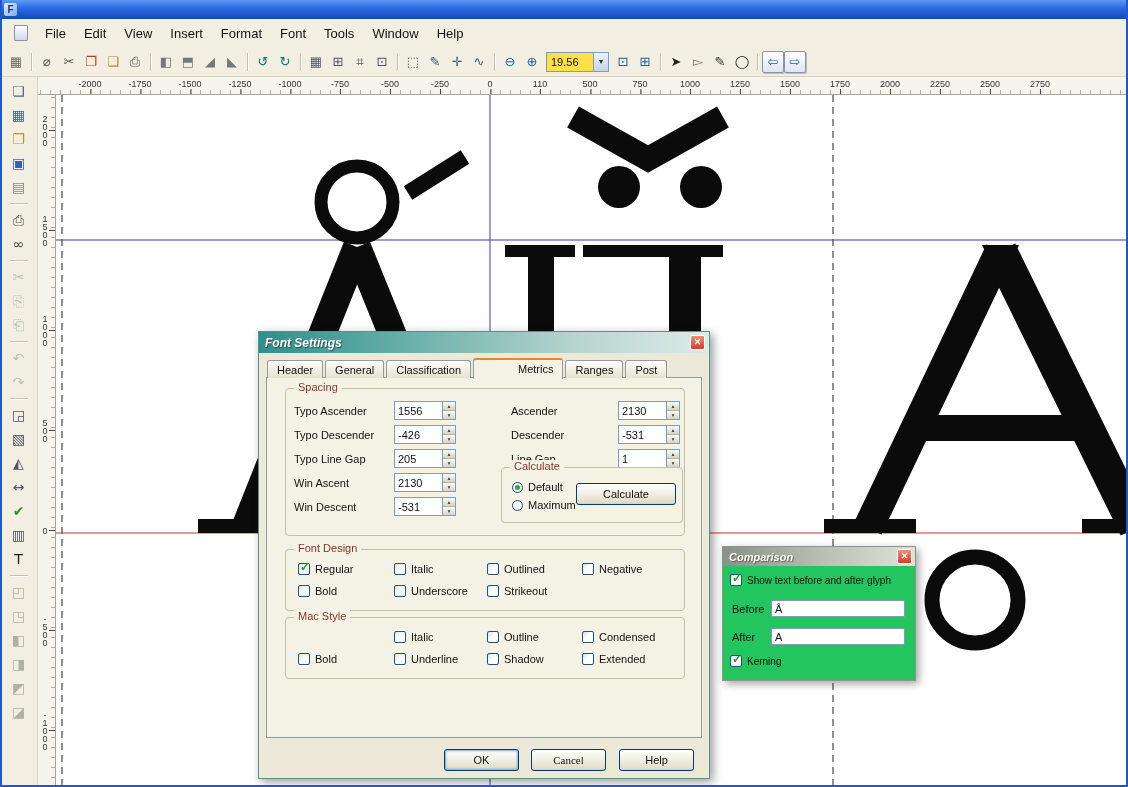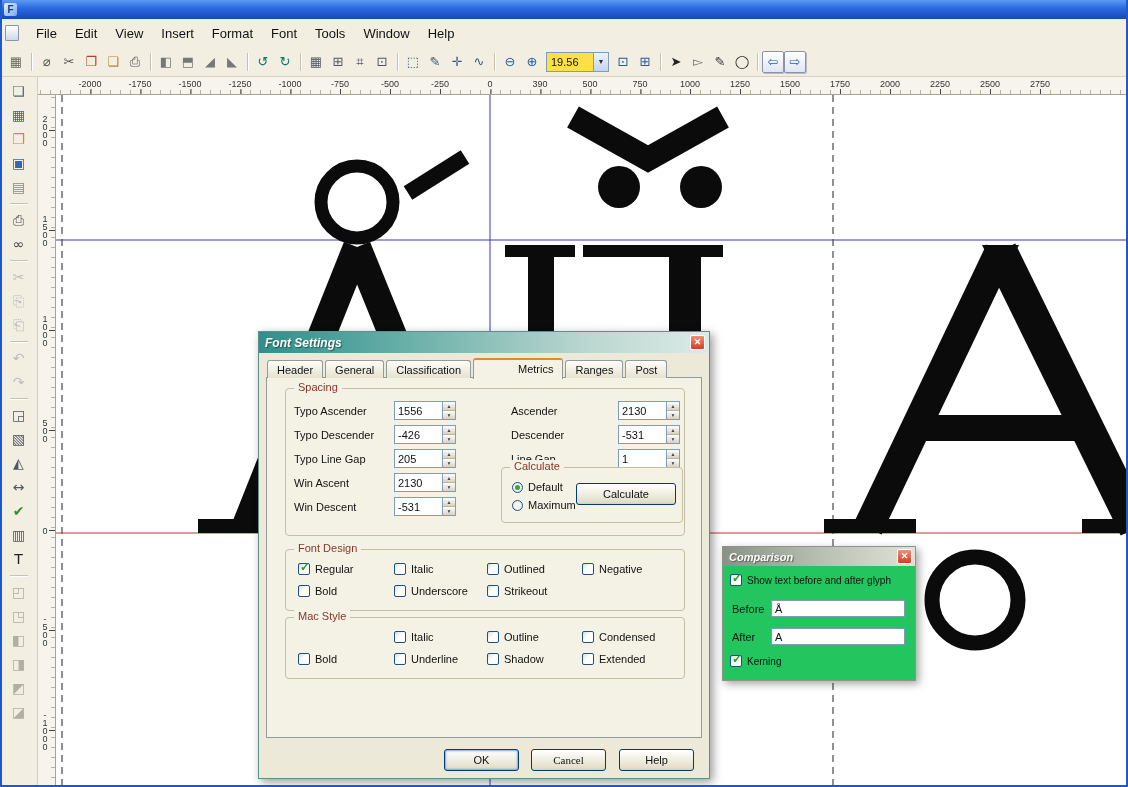--- a/index.html
+++ b/index.html
@@ -22,7 +22,7 @@
 
   
   .menubar { position:absolute; left:0; top:19px; right:0; height:28px; background:#f2efe2;
-    display:flex; align-items:center; padding-left:5px; font-size:13px; }
+    display:flex; align-items:center; padding-left:14px; font-size:13px; }
   .doc-icon { width:14px; height:16px; border:1px solid #8a94a8; background:linear-gradient(#fff,#cfd8ea);
     margin-right:8px; border-radius:1px; }
   .menu-item { padding:5px 9px; cursor:default; }

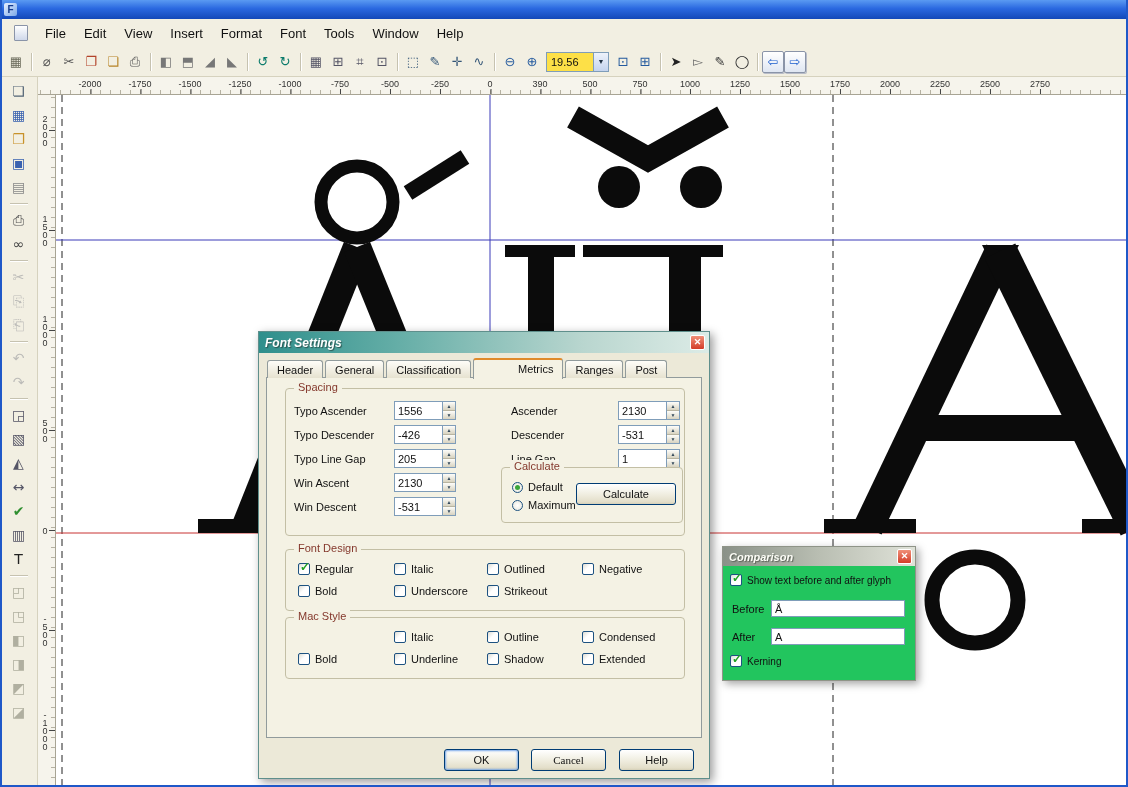--- a/index.html
+++ b/index.html
@@ -446,7 +446,7 @@
 
     <span class="h-tick" style="left: 452px;"><span>0</span></span>
 
-    <span class="h-tick" style="left: 502px;"><span>390</span></span>
+    <span class="h-tick" style="left: 502px;"><span>110</span></span>
 
     <span class="h-tick" style="left: 552px;"><span>500</span></span>
 

